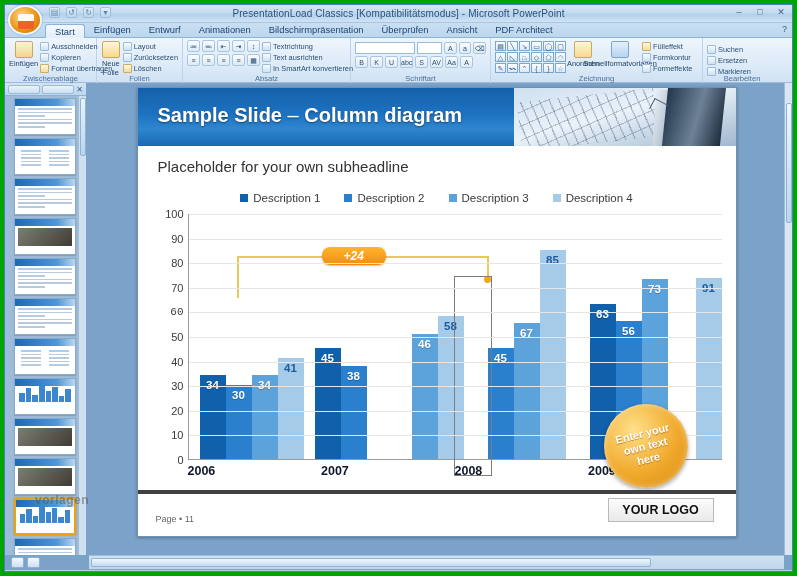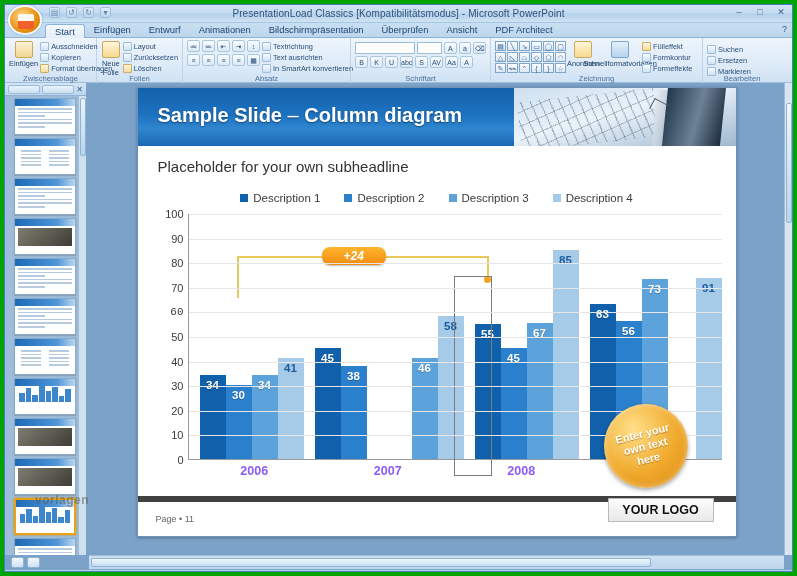--- a/index.html
+++ b/index.html
@@ -663,9 +663,6 @@
                   </div>
                 </div>
                 <div class="grp">
-                  <div class="bar" style="height: 135.3px; background: linear-gradient(rgb(17, 96, 171), rgb(17, 96, 171));">
-                    <div class="v">55</div>
-                  </div>
                   <div class="bar" style="height: 110.7px; background: linear-gradient(rgb(42, 128, 205), rgb(42, 128, 205));">
                     <div class="v">45</div>
                   </div>

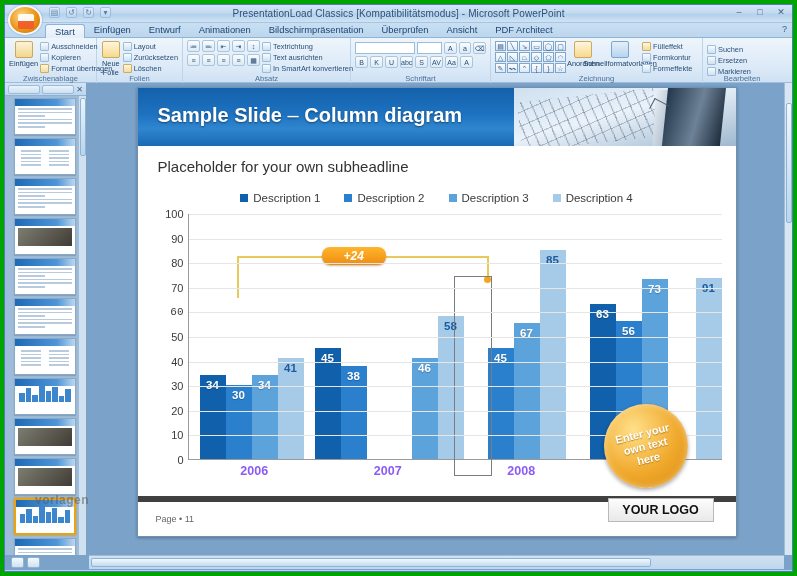--- a/index.html
+++ b/index.html
@@ -655,7 +655,7 @@
                   <div class="bar" style="height: 93.48px; background: linear-gradient(rgb(42, 128, 205), rgb(42, 128, 205));">
                     <div class="v">38</div>
                   </div>
-                  <div class="bar" style="height: 101px; background: linear-gradient(rgb(92, 162, 219), rgb(92, 162, 219)); margin-left: 45px;">
+                  <div class="bar" style="height: 125px; background: linear-gradient(rgb(92, 162, 219), rgb(92, 162, 219)); margin-left: 45px;">
                     <div class="v">46</div>
                   </div>
                   <div class="bar lightv" style="height: 142.68px; background: linear-gradient(rgb(166, 203, 233), rgb(166, 203, 233));">

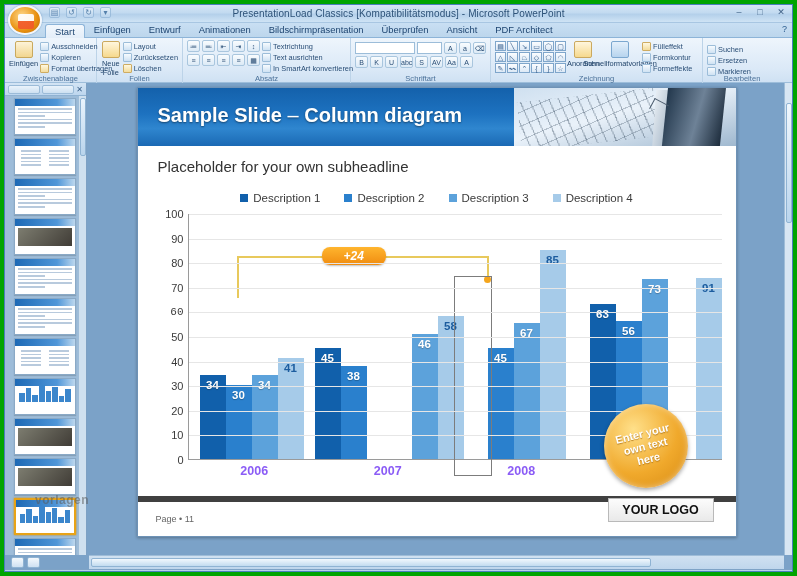--- a/index.html
+++ b/index.html
@@ -143,7 +143,7 @@
       font-size:11.5px; text-shadow:0 1px 1px rgba(0,0,0,.25); }
   .bar.lightv .v { color:#1c5c9e; text-shadow:none; }
   .xlabels { position:absolute; left:28px; right:0; top:250px; display:flex; }
-  .xlabels div { flex:1; text-align:center; font-size:12.5px; font-weight:bold; color:#8b5cf6; }
+  .xlabels div { flex:1; font-size:12.5px; font-weight:bold; color:#0f172a; }
 
   .callout { position:absolute; left:48px; top:42px; width:252px; height:42px; }
   .callout .hline { position:absolute; left:0; right:0; top:0; height:2px; background:#e8c95c; }

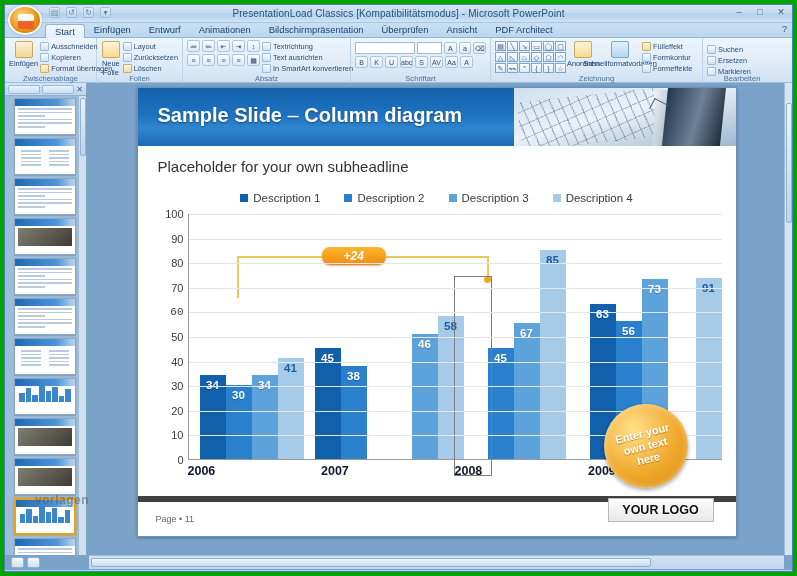--- a/index.html
+++ b/index.html
@@ -164,7 +164,7 @@
   .stamp span { transform:rotate(-14deg); color:#fff; font-weight:bold; font-size:11px; text-align:center;
       line-height:13px; text-shadow:0 1px 1px rgba(160,100,10,.7); }
 
-  .sl-foot { position:absolute; left:0; right:0; bottom:0; height:40px; border-top:6px solid #404040;text-align:center; }
+  .sl-foot { position:absolute; left:0; right:0; bottom:0; height:46px; border-top:4px solid #404040;text-align:center; }
   .pagelbl { position:absolute; left:18px; bottom:12px; font-size:9px; color:#666; }
   .logobox { position:absolute; right:22px; bottom:14px; width:106px; height:24px;
       background:linear-gradient(#fcfcfc,#e9e9e9); border:1px solid #b9b9b9;

